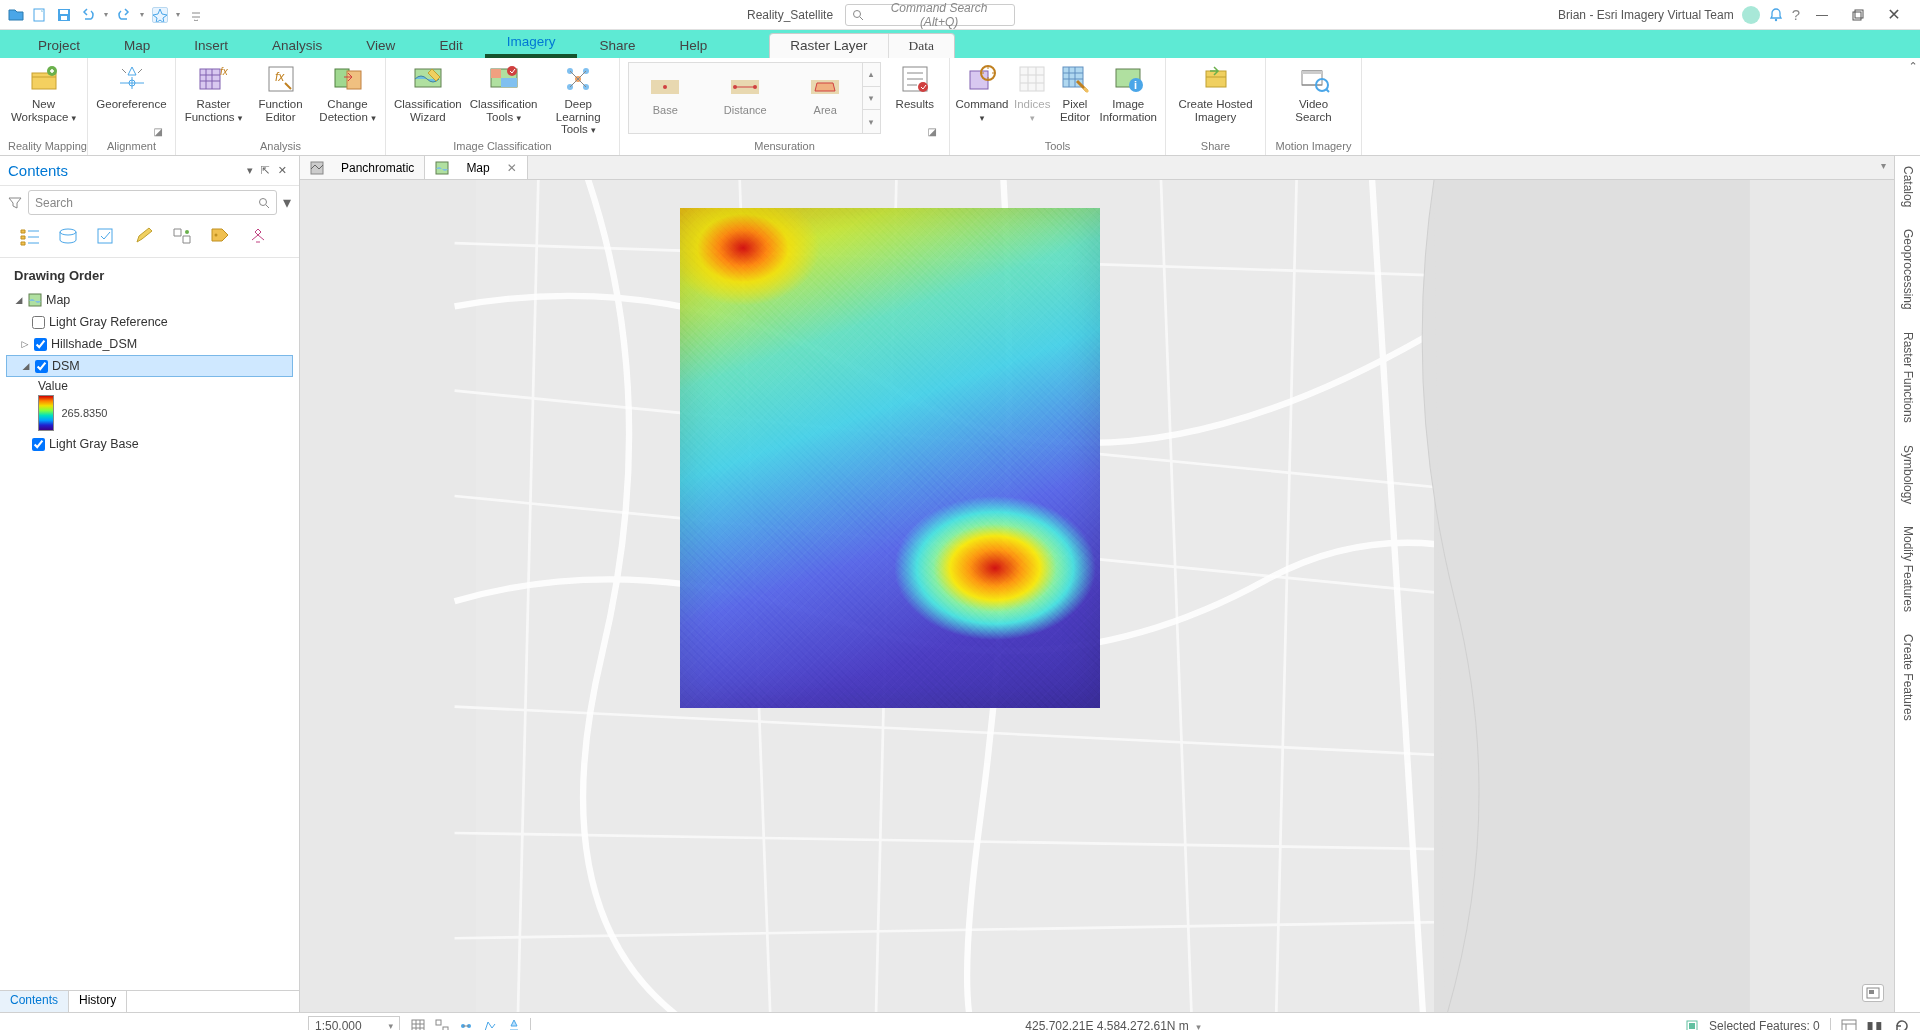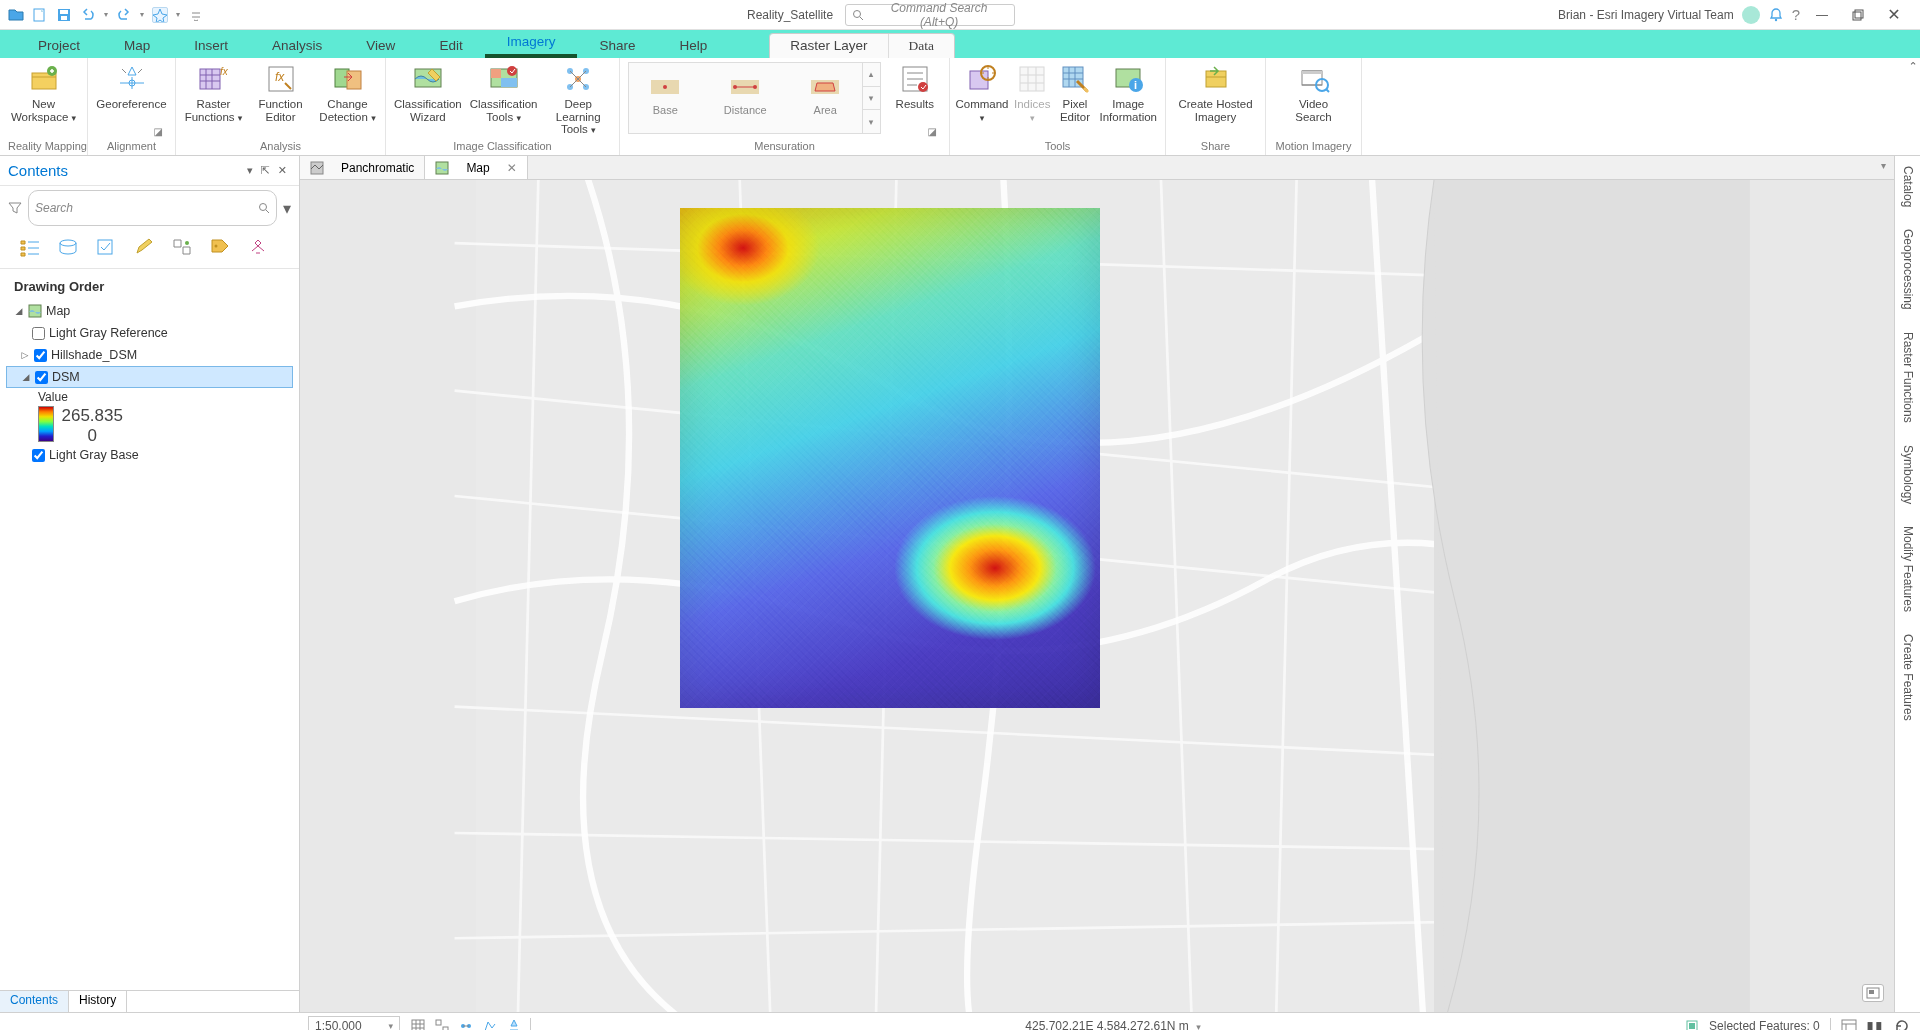--- a/index.html
+++ b/index.html
@@ -53,7 +53,7 @@
 .pane-ctrl { font-size: 11px; color: #666; padding: 0 4px; cursor: default; }
 .search-row { display: flex; align-items: center; padding: 4px 8px; gap: 6px; }
 .filter-ic { width: 14px; height: 14px; }
-.search-box { flex: 1; height: 36px; border: 1px solid #ccc; border-radius: 10px; display: flex; align-items: center; padding: 0 6px; color: #888; font-style: italic; font-size: 12px; }
+.search-box { flex: 1; height: 25px; border: 1px solid #ccc; border-radius: 3px; display: flex; align-items: center; padding: 0 6px; color: #888; font-size: 12px; }
 .search-ctrls { display: flex; gap: 2px; color: #666; }
 .toc-tabs { display: flex; gap: 14px; padding: 6px 18px 10px; border-bottom: 1px solid #e5e5e5; }
 .toc-tab { width: 24px; height: 22px; display: flex; align-items: center; justify-content: center; }

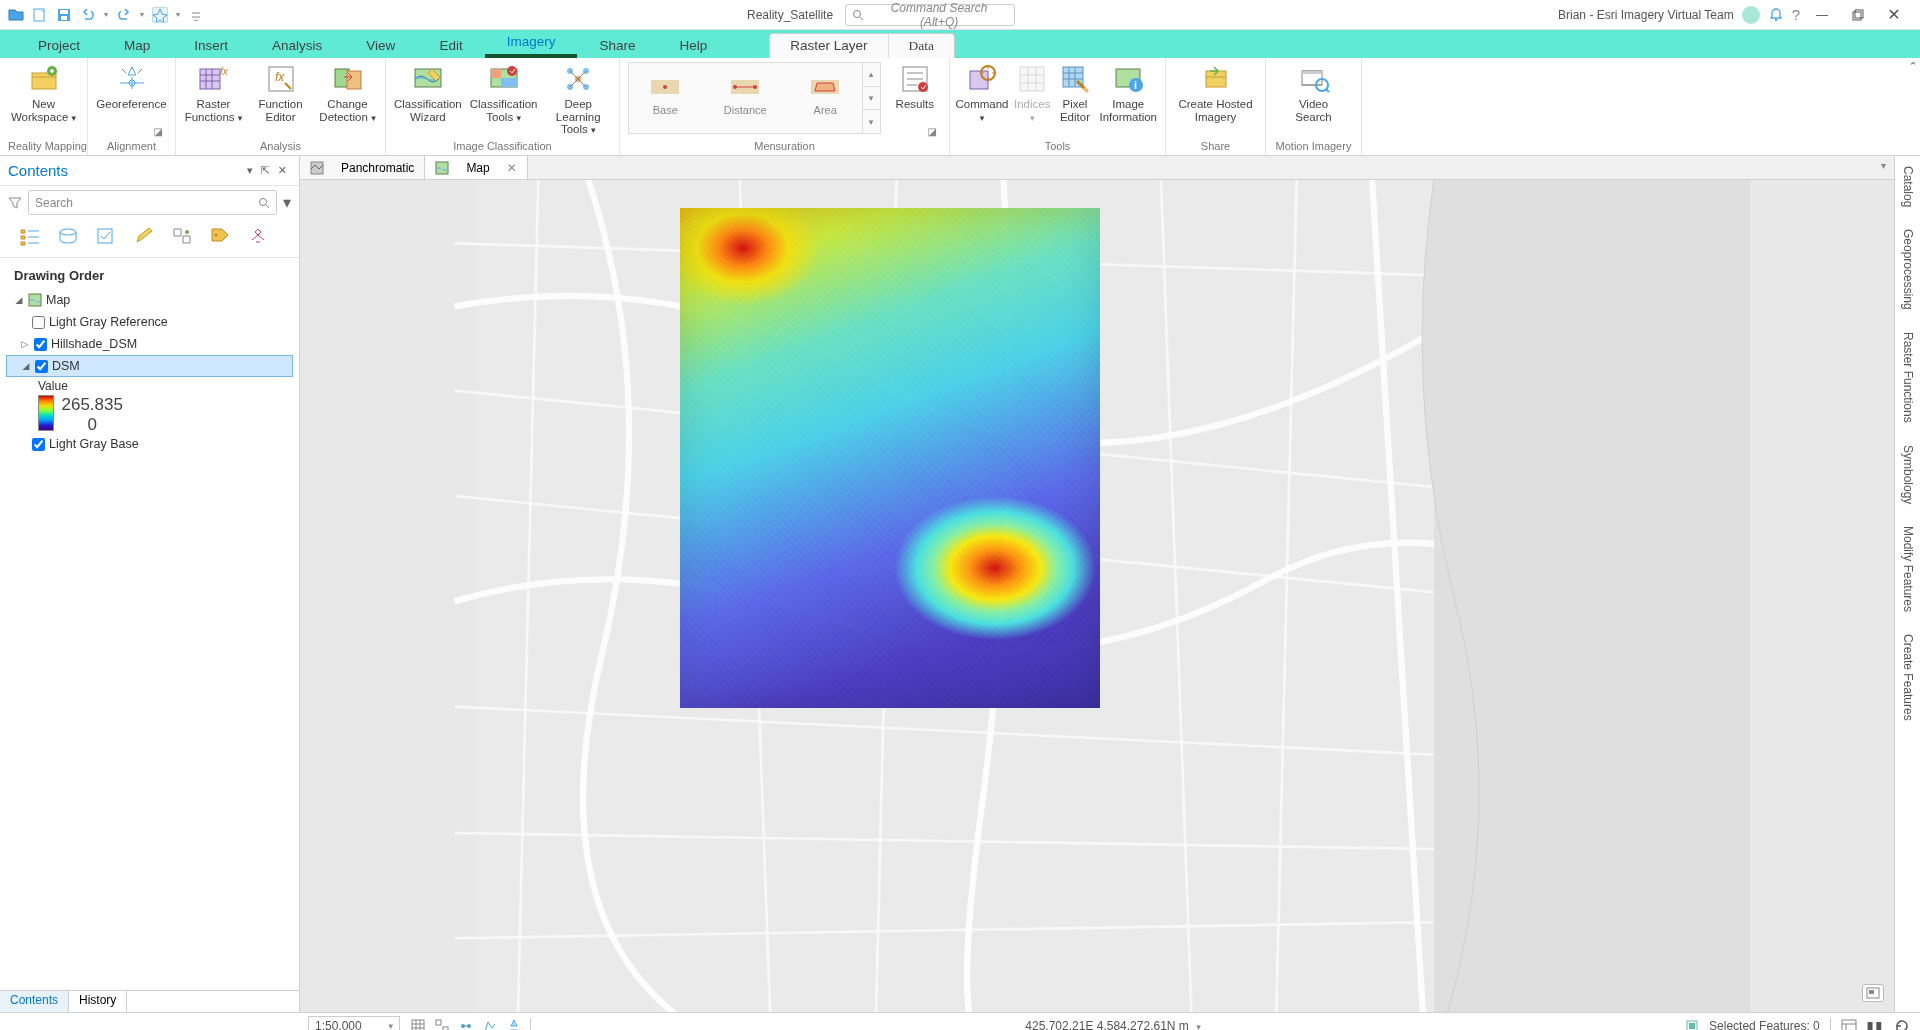--- a/index.html
+++ b/index.html
@@ -66,7 +66,7 @@
 .cb { width: 13px; height: 13px; }
 .value-block { padding: 2px 0 2px 32px; }
 .colorramp { width: 16px; height: 36px; background: linear-gradient(to top, #3b0088, #2020d0, #00a0ff, #00e0c0, #80ff40, #f0e000, #ff8000, #d00000); border: 1px solid #888; display: inline-block; vertical-align: middle; }
-.ramp-labels { display: inline-flex; flex-direction: column; justify-content: space-between; height: 36px; vertical-align: middle; font-size: 17px; color: #444; padding-left: 4px; align-items: center; }
+.ramp-labels { display: inline-flex; flex-direction: row; justify-content: space-between; height: 36px; vertical-align: middle; font-size: 11px; color: #444; padding-left: 4px; align-items: center; }
 
 .pane-footer { height: 22px; border-top: 1px solid #d0d0d0; display: flex; font-size: 12px; }
 .pf-tab { padding: 2px 10px; border-right: 1px solid #d0d0d0; }

